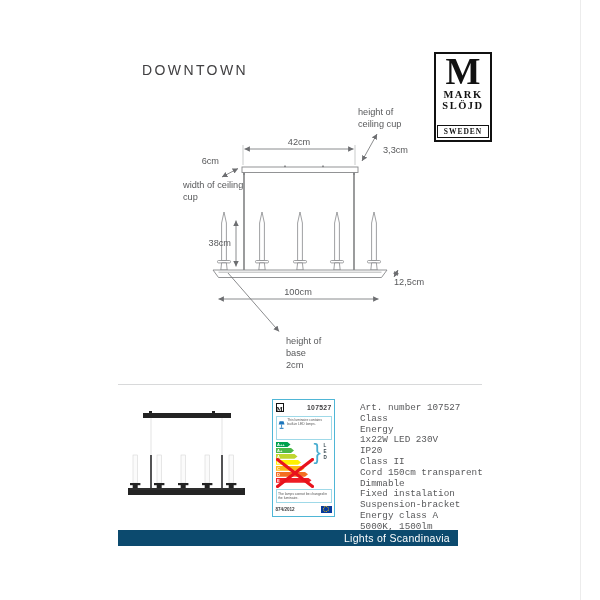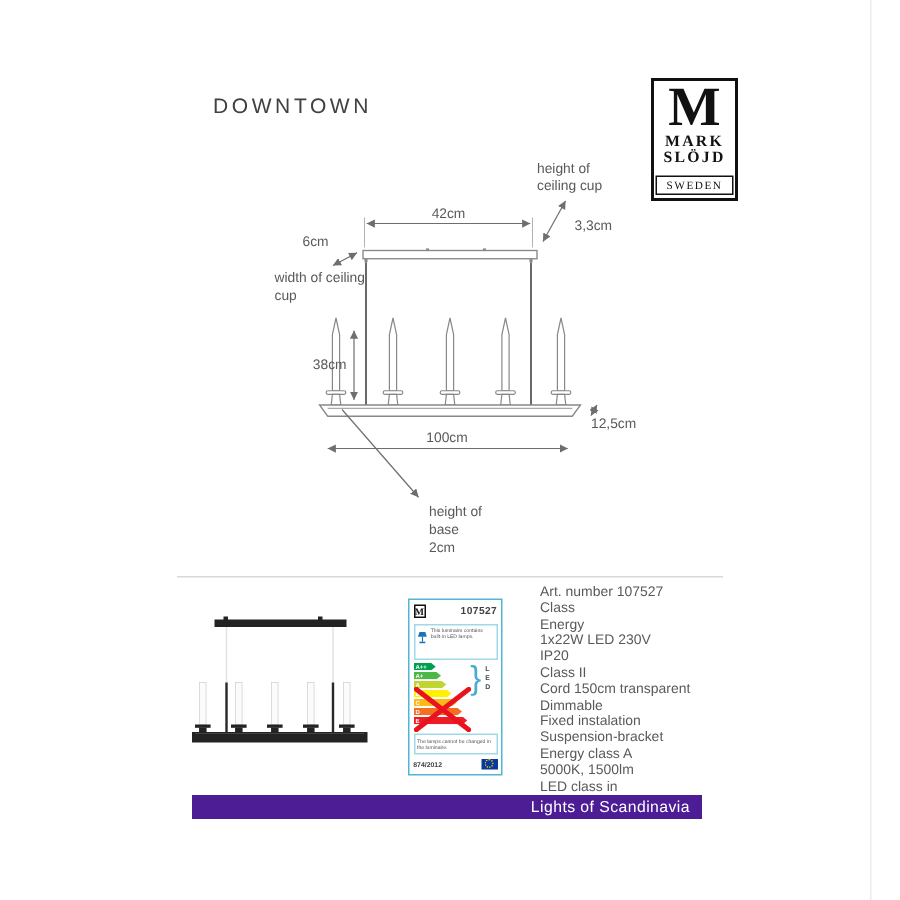--- a/index.html
+++ b/index.html
@@ -15,8 +15,8 @@
   .brand .m{font-family:"Liberation Serif", serif;font-weight:bold;font-size:37px;line-height:0.92;color:#111;}
   .brand .nm{font-family:"Liberation Serif", serif;font-weight:bold;font-size:10.5px;line-height:1.05;
              letter-spacing:1.5px;color:#111;}
-  .brand .country{font-family:"Liberation Serif", serif;font-weight:normal;font-size:7.5px;letter-spacing:1px;
-             color:#111;border:1px solid #111;margin-top:6px;padding:1px 0;}
+  .brand .country{font-family:"Liberation Serif", serif;font-weight:bold;font-size:7.5px;letter-spacing:1px;
+             color:#111;border:1px solid #111;margin-top:14px;padding:1px 0;}
 
   
   .diagram{position:absolute;left:170px;top:95px;}

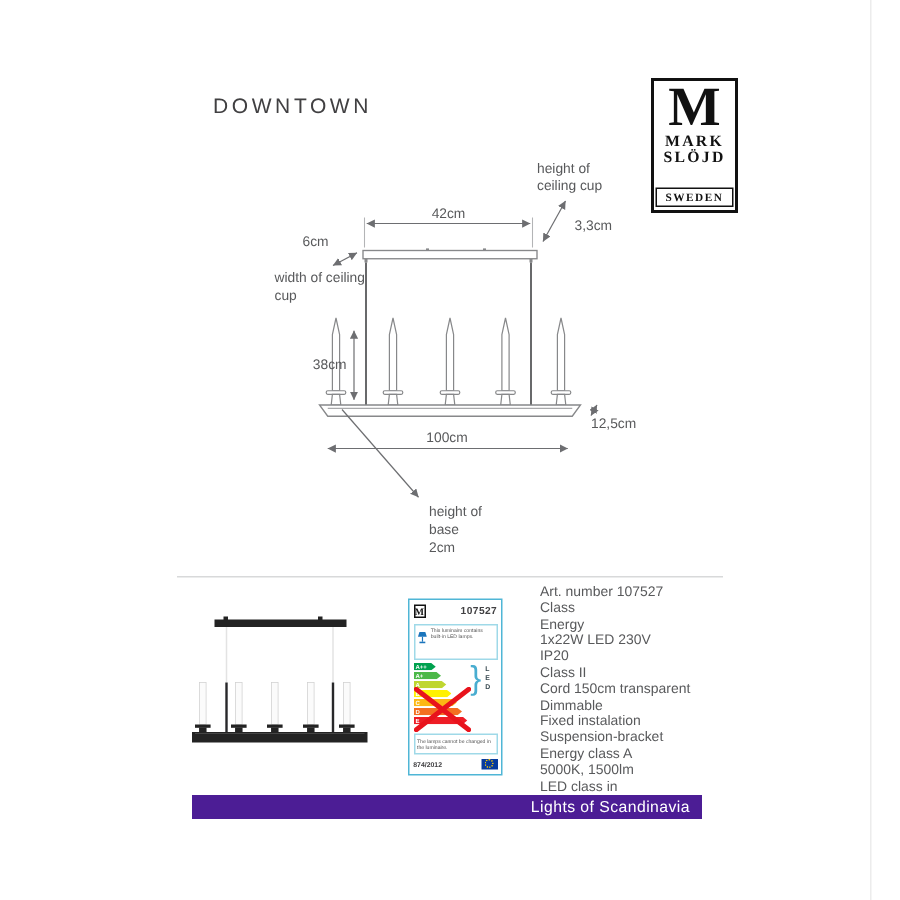--- a/index.html
+++ b/index.html
@@ -55,7 +55,7 @@
   .el-flag i{display:block;width:4px;height:4px;border:0.8px dotted #fc0;border-radius:50%;}
 
   
-  .specs{position:absolute;left:360px;top:389px;}
+  .specs{position:absolute;left:360px;top:403px;font-family:Liberation Mono, monospace;}
   .specs div{font-size:9.3px;line-height:10.8px;color:#58595b;white-space:nowrap;}
 
   

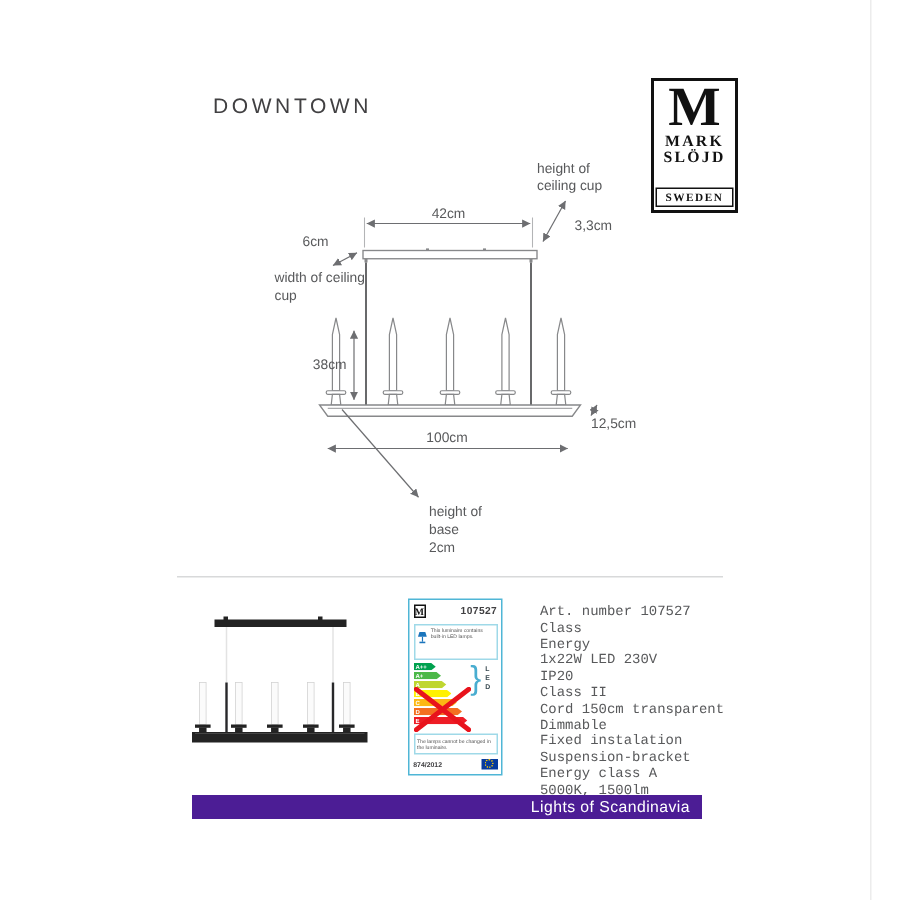--- a/index.html
+++ b/index.html
@@ -277,7 +277,7 @@
     <div>LED class in</div>
   </div>
 
-  <div class="footer-bar" style="background-color: #4c1d95; margin-left: 10px;">Lights of Scandinavia</div>
+  <div class="footer-bar" style="background-color: #0c4a6e;">Lights of Scandinavia</div>
 
 </div>
 

